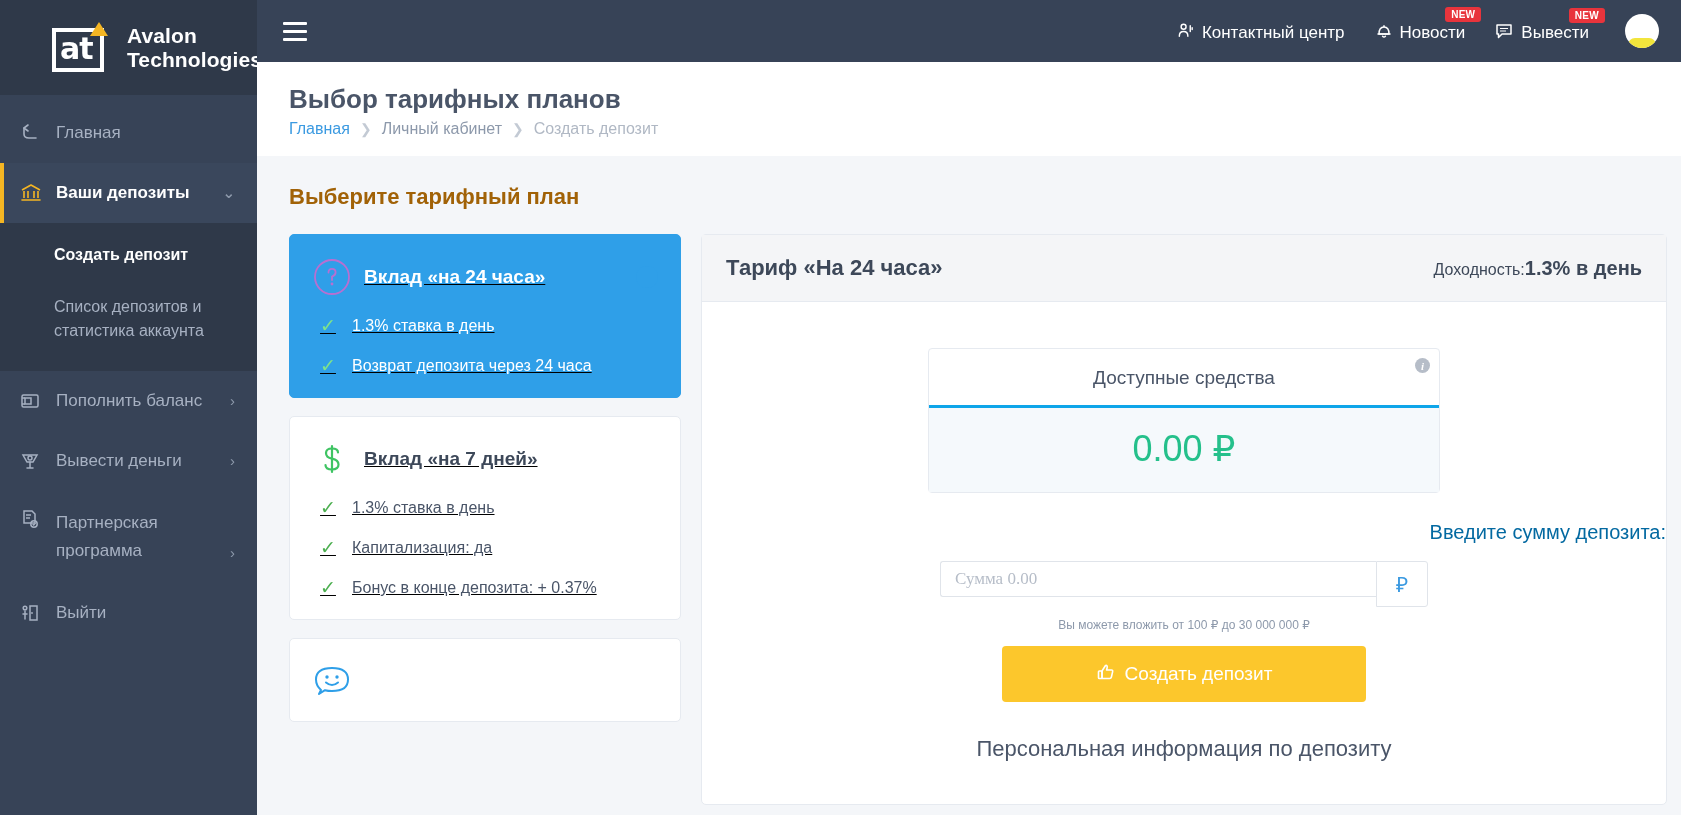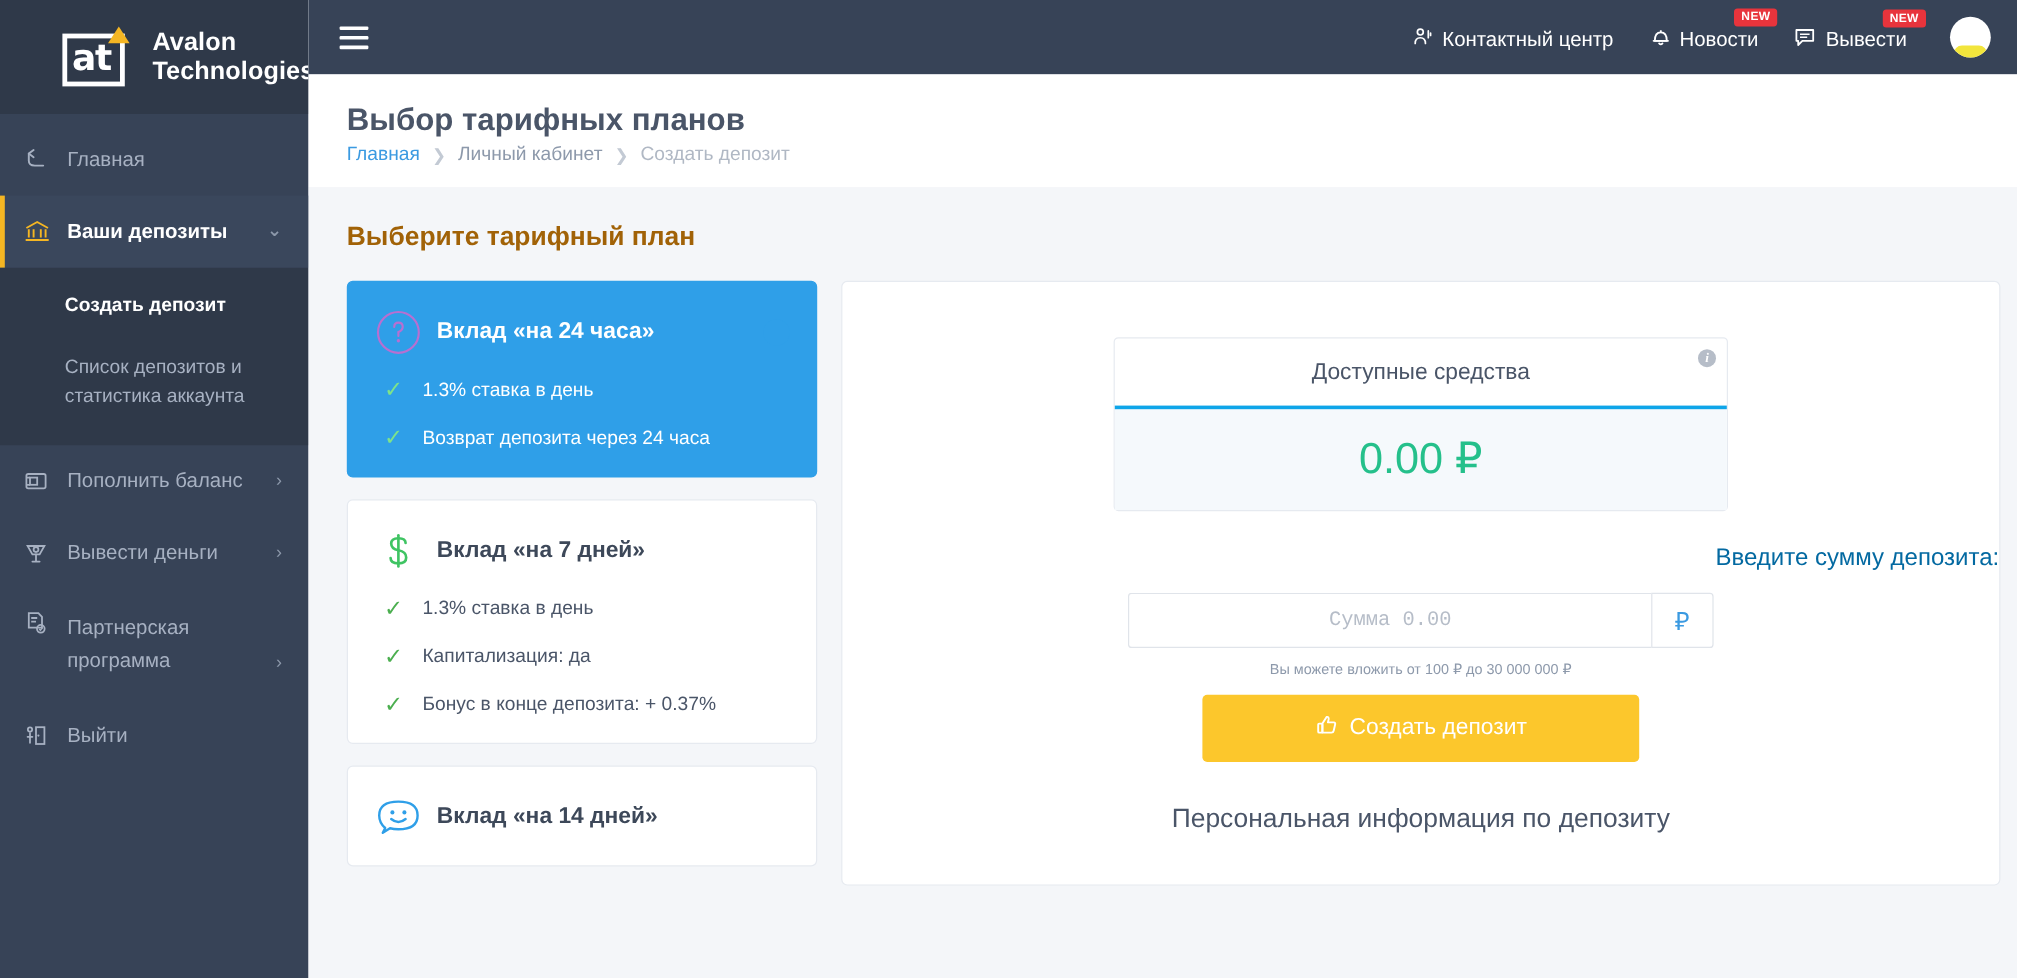--- a/index.html
+++ b/index.html
@@ -128,7 +128,7 @@
   .sec-title { font-size: 22px; color: #a16207; padding-left: 32px; margin-bottom: 22px; line-height: 30px; }
 
   .columns { display: flex; gap: 20px; padding: 0 14px 0 32px; }
-  .left-col { width: 392px; min-width: 392px; }
+  .left-col { width: 392px; min-width: 392px; text-decoration: underline; }
   .right-col { flex: 1; }
 
   

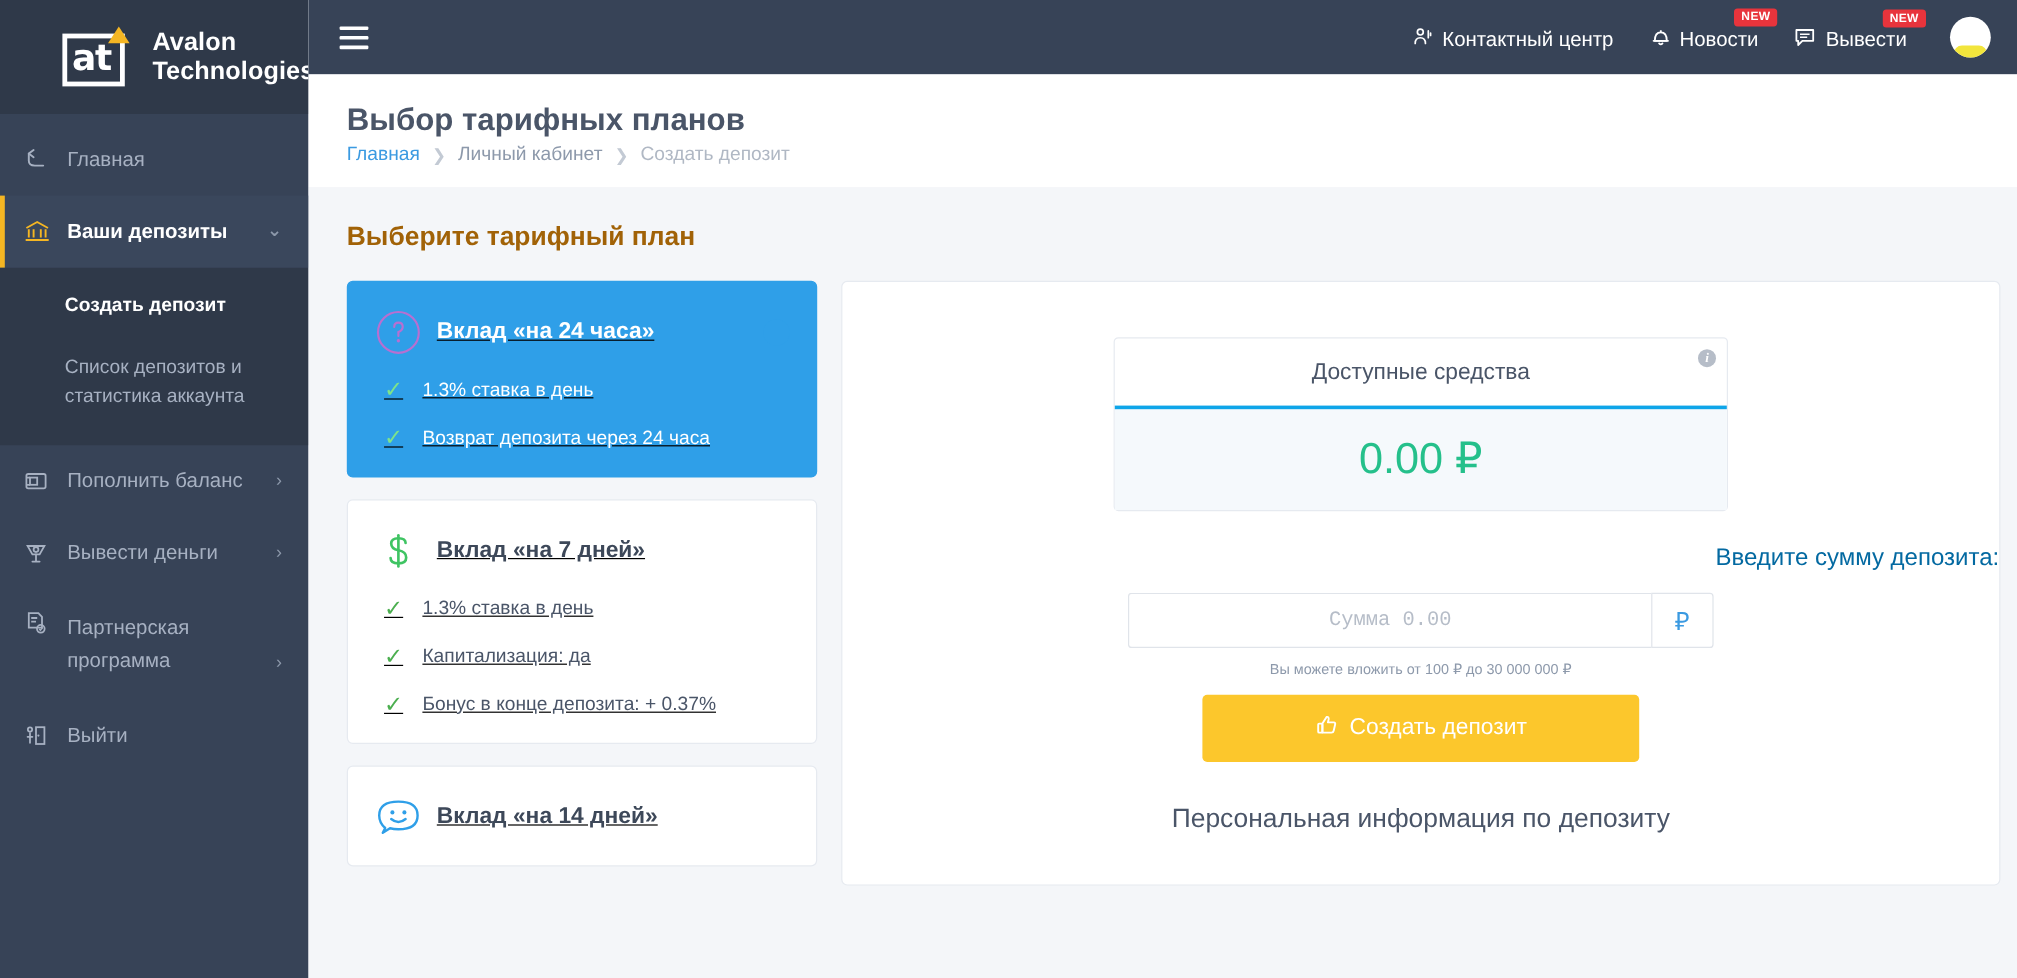--- a/index.html
+++ b/index.html
@@ -461,6 +461,12 @@
         <div class="right-col">
           <div class="panel">
 
+            <div class="panel-head">
+              <span class="panel-title">Тариф «На 24 часа»</span>
+              <span class="panel-yield">
+                <span>Доходность:</span><b>1.3% в день</b>
+              </span>
+            </div>
 
             <div class="panel-body">
 

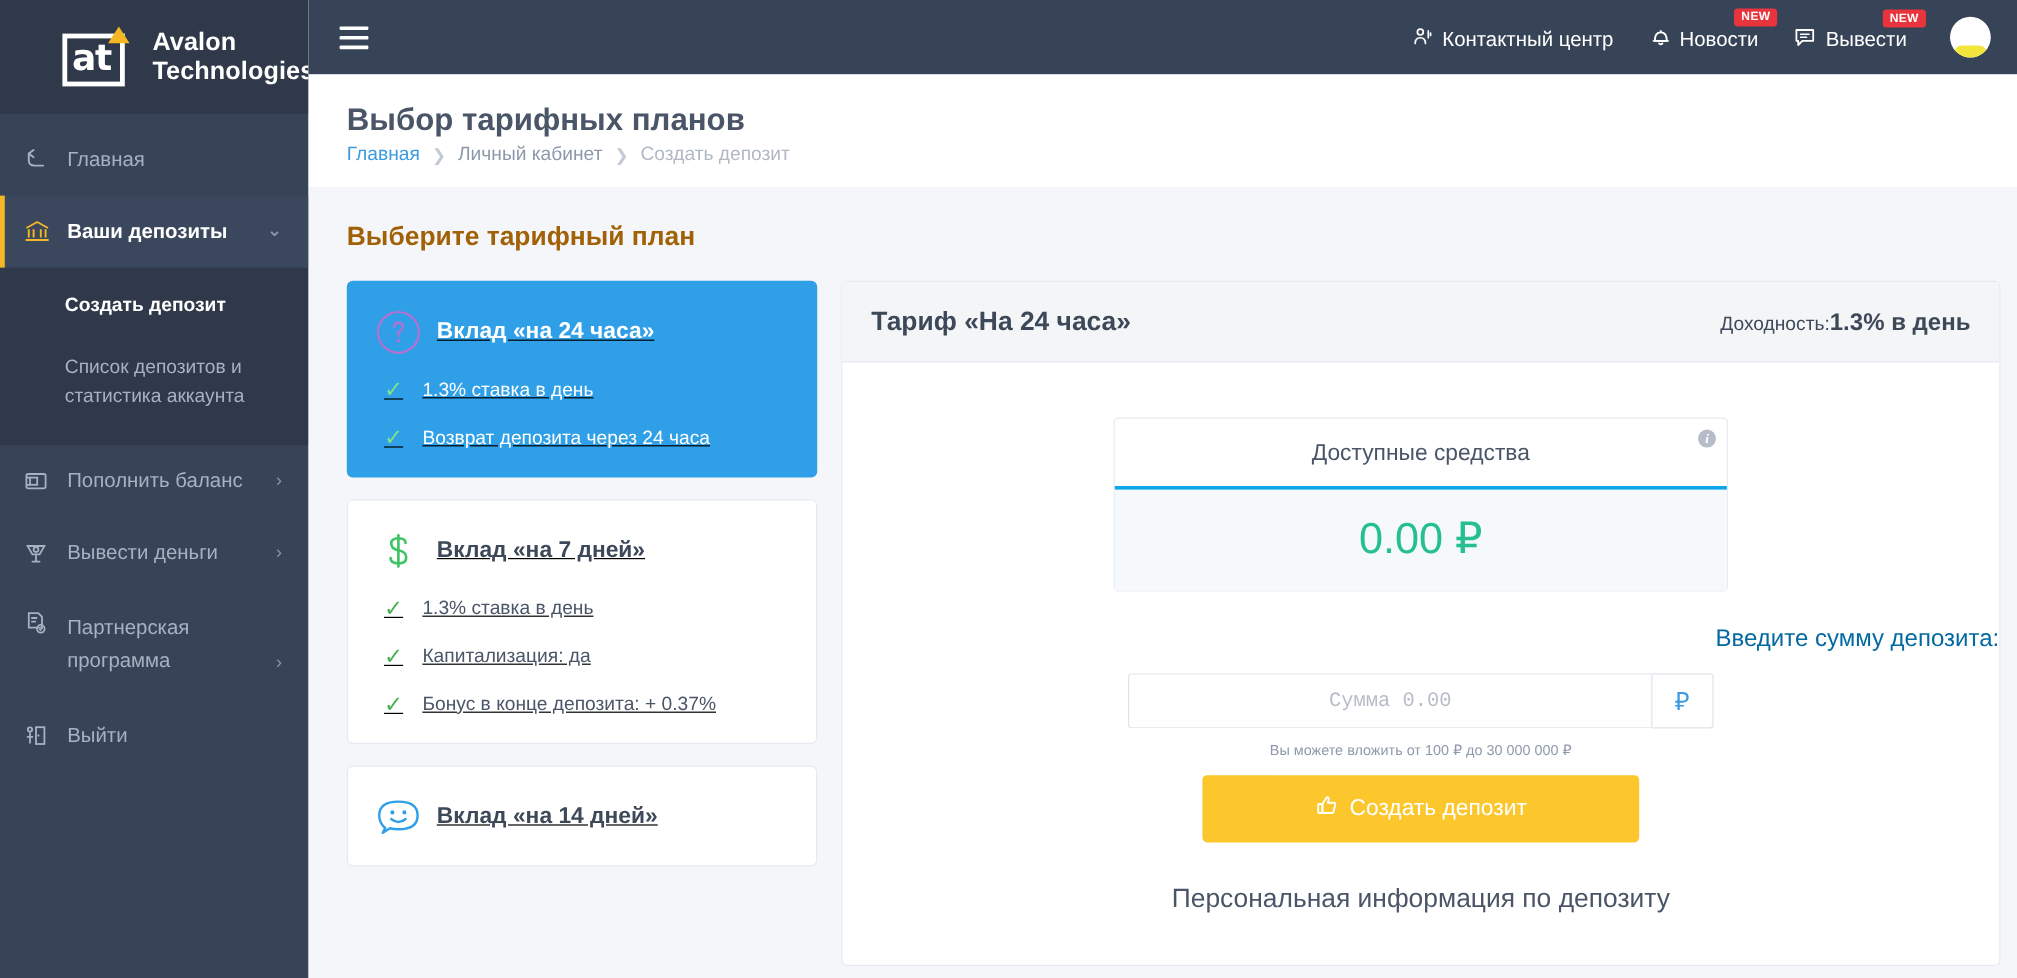--- a/index.html
+++ b/index.html
@@ -196,12 +196,11 @@
   }
   .input-row { display: flex; width: 488px; margin: 0 auto; }
   .amount-input {
-    flex: 1; height: 46px; border: 1px solid #e0e4ea;
+    flex: 1; height: 36px; border: 1px solid #e0e4ea;
     border-right: none; border-radius: 3px 0 0 3px;
     padding: 0 14px; font-size: 17px; color: #4a5568;
-    font-family: Liberation Mono, monospace; outline: none;
+    font-family: Liberation Serif, serif; outline: none;
     background: #ffffff;
-    text-align: center;
   }
   .amount-input::placeholder { color: #b6bdc8; }
   .rub-btn {

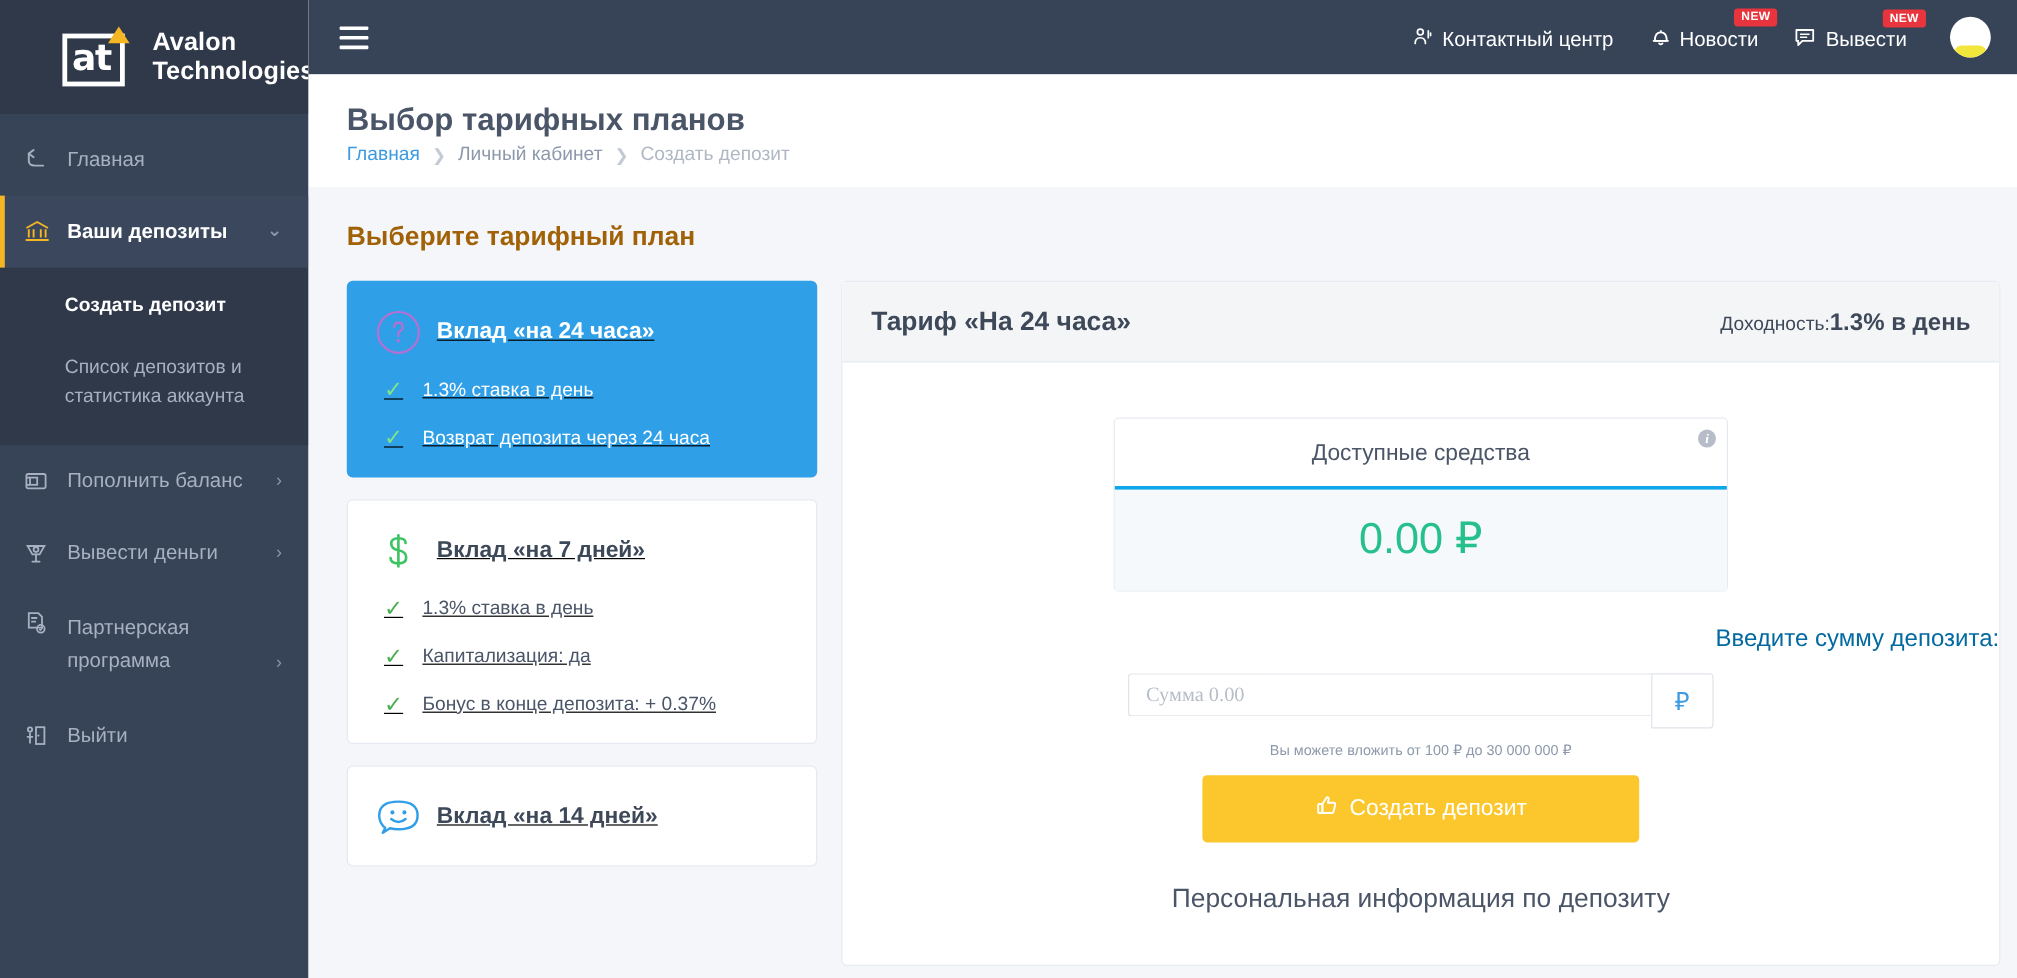--- a/index.html
+++ b/index.html
@@ -450,7 +450,6 @@
                   <path d="M14 21.5 Q20 26.5 26 21.5" stroke-linecap="round"></path>
                 </svg>
               </span>
-              <span class="tcard-name">Вклад «на 14 дней»</span>
               <span class="radio"></span>
             </div>
           </div>

